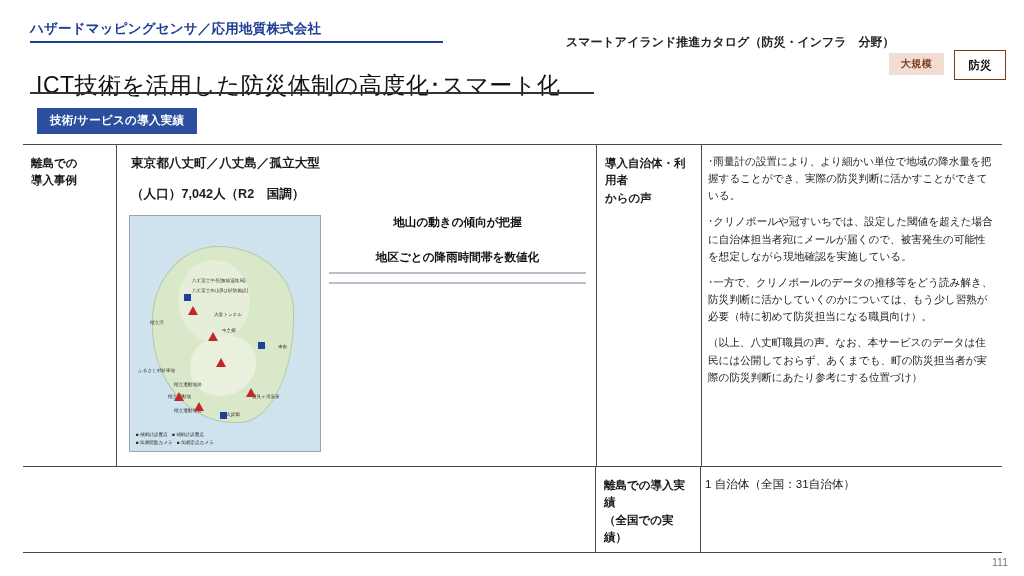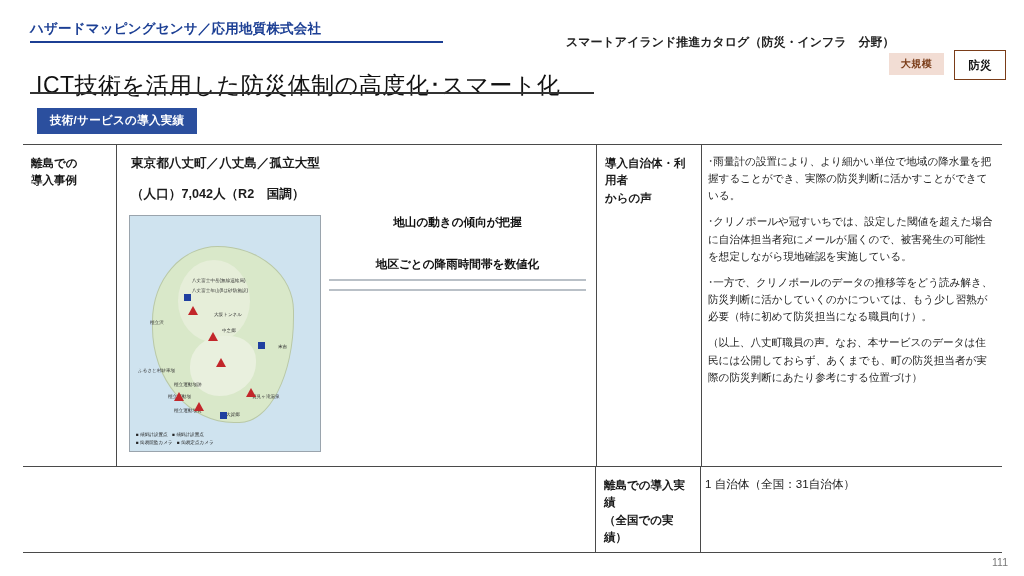--- a/index.html
+++ b/index.html
@@ -405,7 +405,7 @@
           <div class="chart-cap">地山の動きの傾向が把握</div>
 
 
-          <div class="chart-cap" style="margin-top:20px;">地区ごとの降雨時間帯を数値化</div>
+          <div class="chart-cap" style="margin-top:13px;">地区ごとの降雨時間帯を数値化</div>
 
           <div class="rainrow">
 

